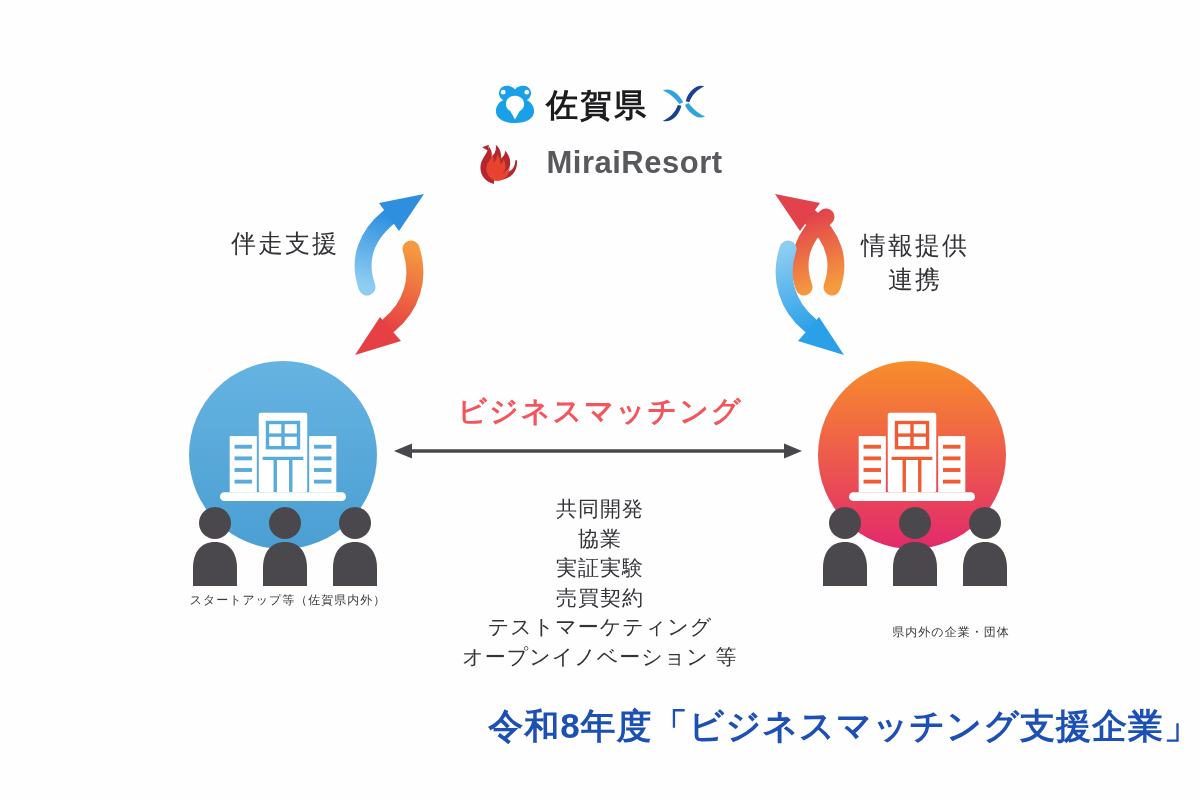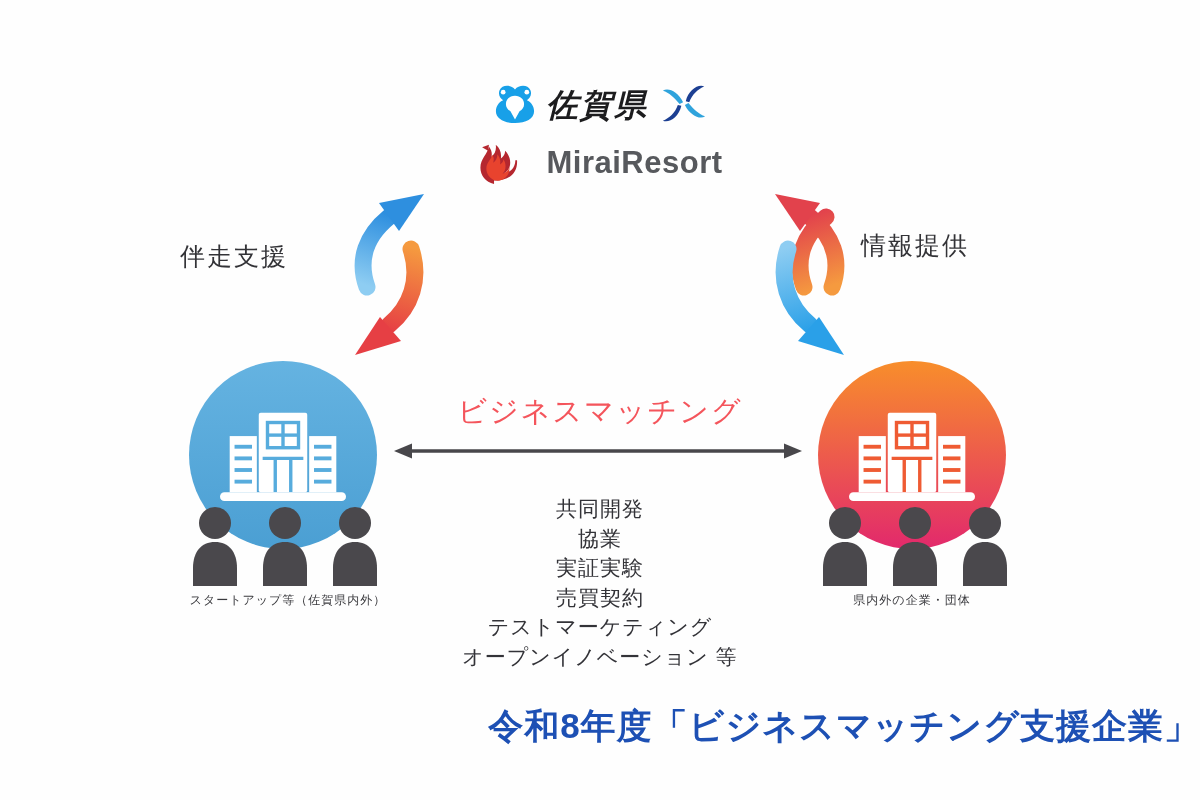--- a/index.html
+++ b/index.html
@@ -13,7 +13,7 @@
   .logo-row2 { position:absolute; top:134px; left:0; width:1200px; height:58px;
                display:flex; align-items:center; justify-content:center; gap:23px; }
   .logo-unit { display:flex; align-items:center; gap:10px; }
-  .saga-text  { font-size:32px; font-weight:bold; color:#1c1c1e; letter-spacing:2px;font-style:italic; }
+  .saga-text  { font-size:32px; font-weight:bold; color:#1c1c1e; letter-spacing:2px; }
   .ryofu-text { font-size:27px; font-weight:bold; color:#141416; letter-spacing:2px; }
   .mirai-text { font-size:31px; font-weight:bold; color:#57595d; letter-spacing:0.5px; }
 

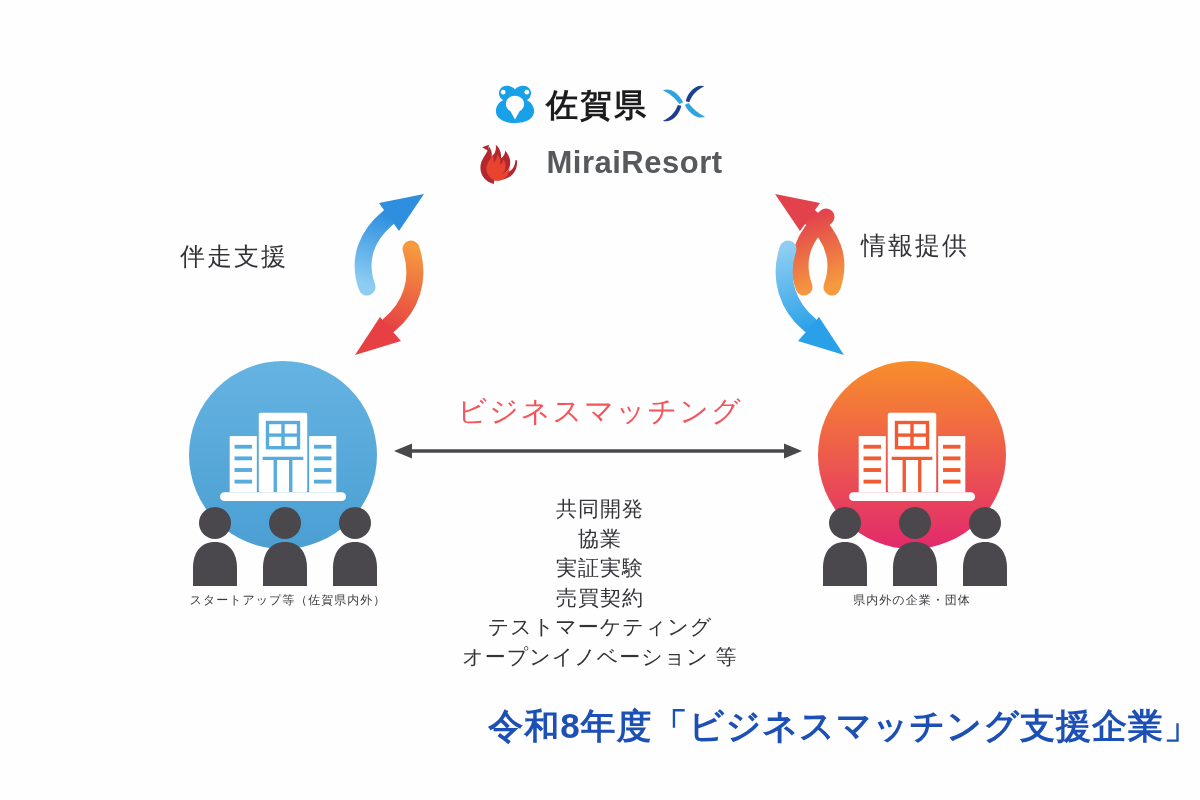--- a/index.html
+++ b/index.html
@@ -18,8 +18,8 @@
   .mirai-text { font-size:31px; font-weight:bold; color:#57595d; letter-spacing:0.5px; }
 
   
-  .flow-label-left  { position:absolute; left:180px; top:240px; width:210px;
-                      text-align:left; font-size:25px; color:#333337; letter-spacing:2px; }
+  .flow-label-left  { position:absolute; left:180px; top:227px; width:210px;
+                      text-align:center; font-size:25px; color:#333337; letter-spacing:2px; }
   .flow-label-right { position:absolute; left:850px; top:228px; width:130px;
                       text-align:center; font-size:25px; color:#333337; letter-spacing:2px; line-height:34px; }
   .arrow-svg { position:absolute; width:108px; height:188px; }

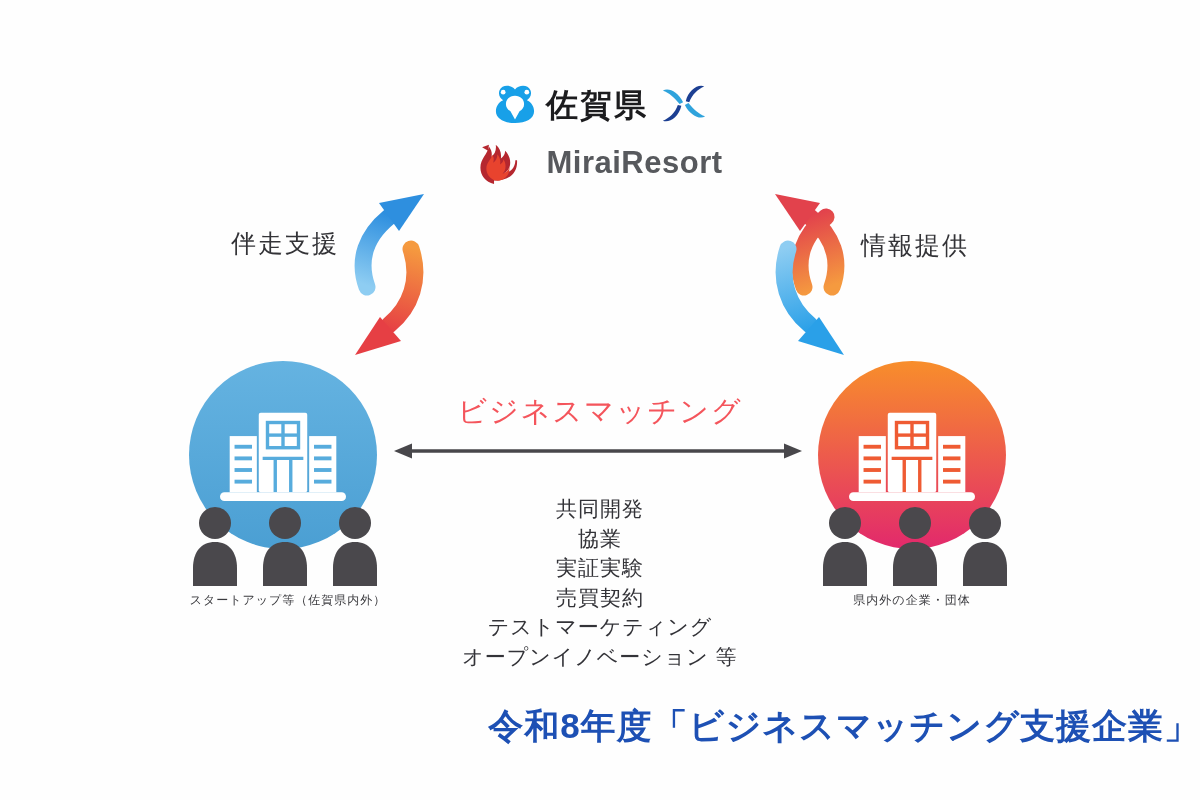--- a/index.html
+++ b/index.html
@@ -133,6 +133,7 @@
   <div class="flow-label-left">伴走支援</div>
   <div class="flow-label-right">
     <div>情報提供</div>
+    <div>連携</div>
   </div>
 
   <div class="entity-circle blue">

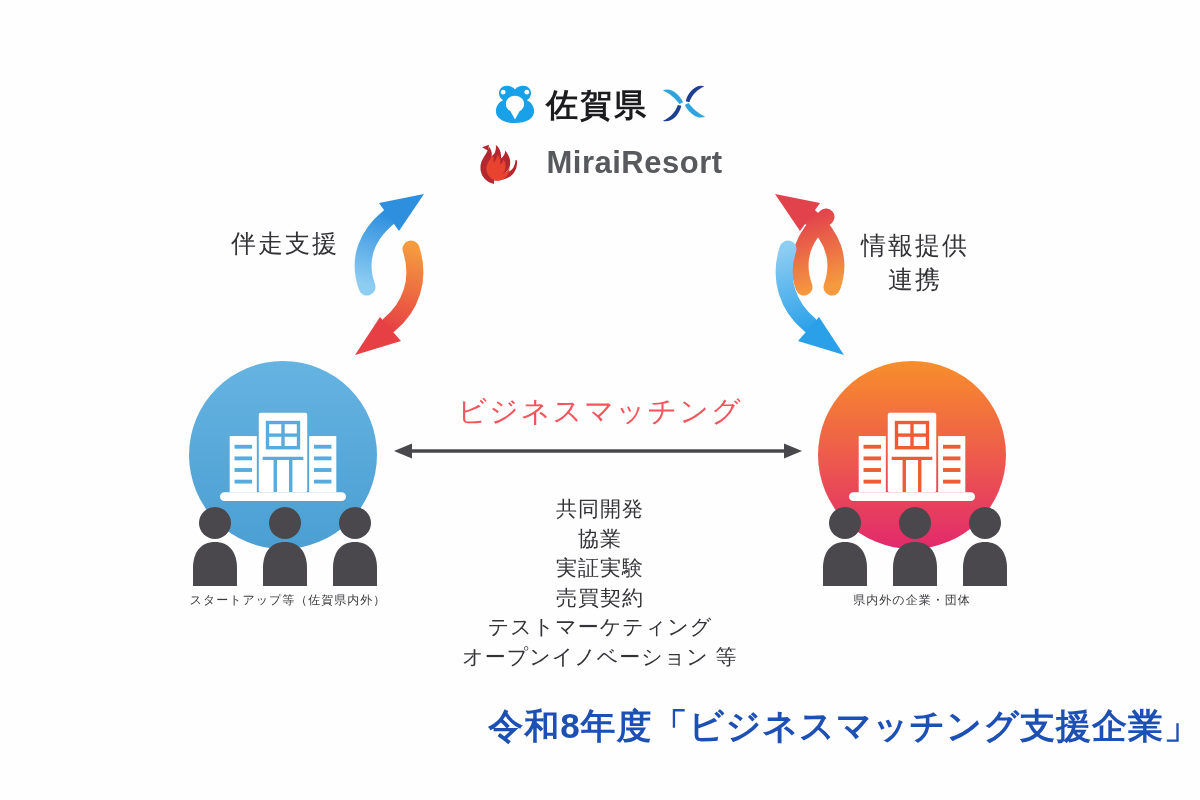--- a/index.html
+++ b/index.html
@@ -43,7 +43,7 @@
 
   
   .matching-title { position:absolute; left:390px; top:392px; width:420px; text-align:center;
-                    font-size:29px; font-weight:normal; color:#f4555c; letter-spacing:2px; }
+                    font-size:29px; font-weight:bold; color:#f4555c; letter-spacing:2px; }
   .double-arrow { position:absolute; left:392px; top:440px; }
   .matching-list { position:absolute; left:400px; top:483px; width:400px; text-align:center;
                    font-size:21px; color:#333338; letter-spacing:1px;margin-top:11px; }

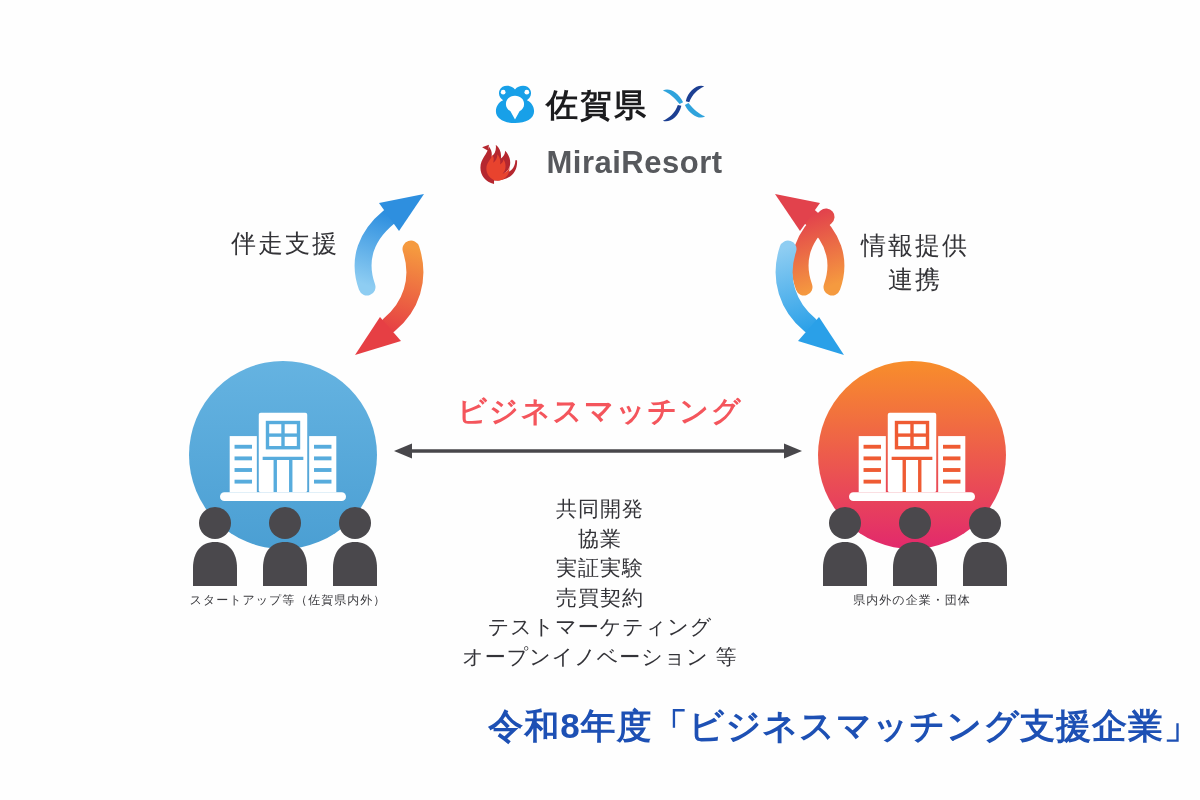--- a/index.html
+++ b/index.html
@@ -39,7 +39,7 @@
   .entity-label { position:absolute; top:592px; font-size:12px; color:#3a3a3e;
                   text-align:center; letter-spacing:1px; }
   .entity-label.left  { left:128px; width:320px; }
-  .entity-label.right { left:812px; width:200px; }
+  .entity-label.right { left:851px; width:200px;margin-top:32px; }
 
   
   .matching-title { position:absolute; left:390px; top:392px; width:420px; text-align:center;

